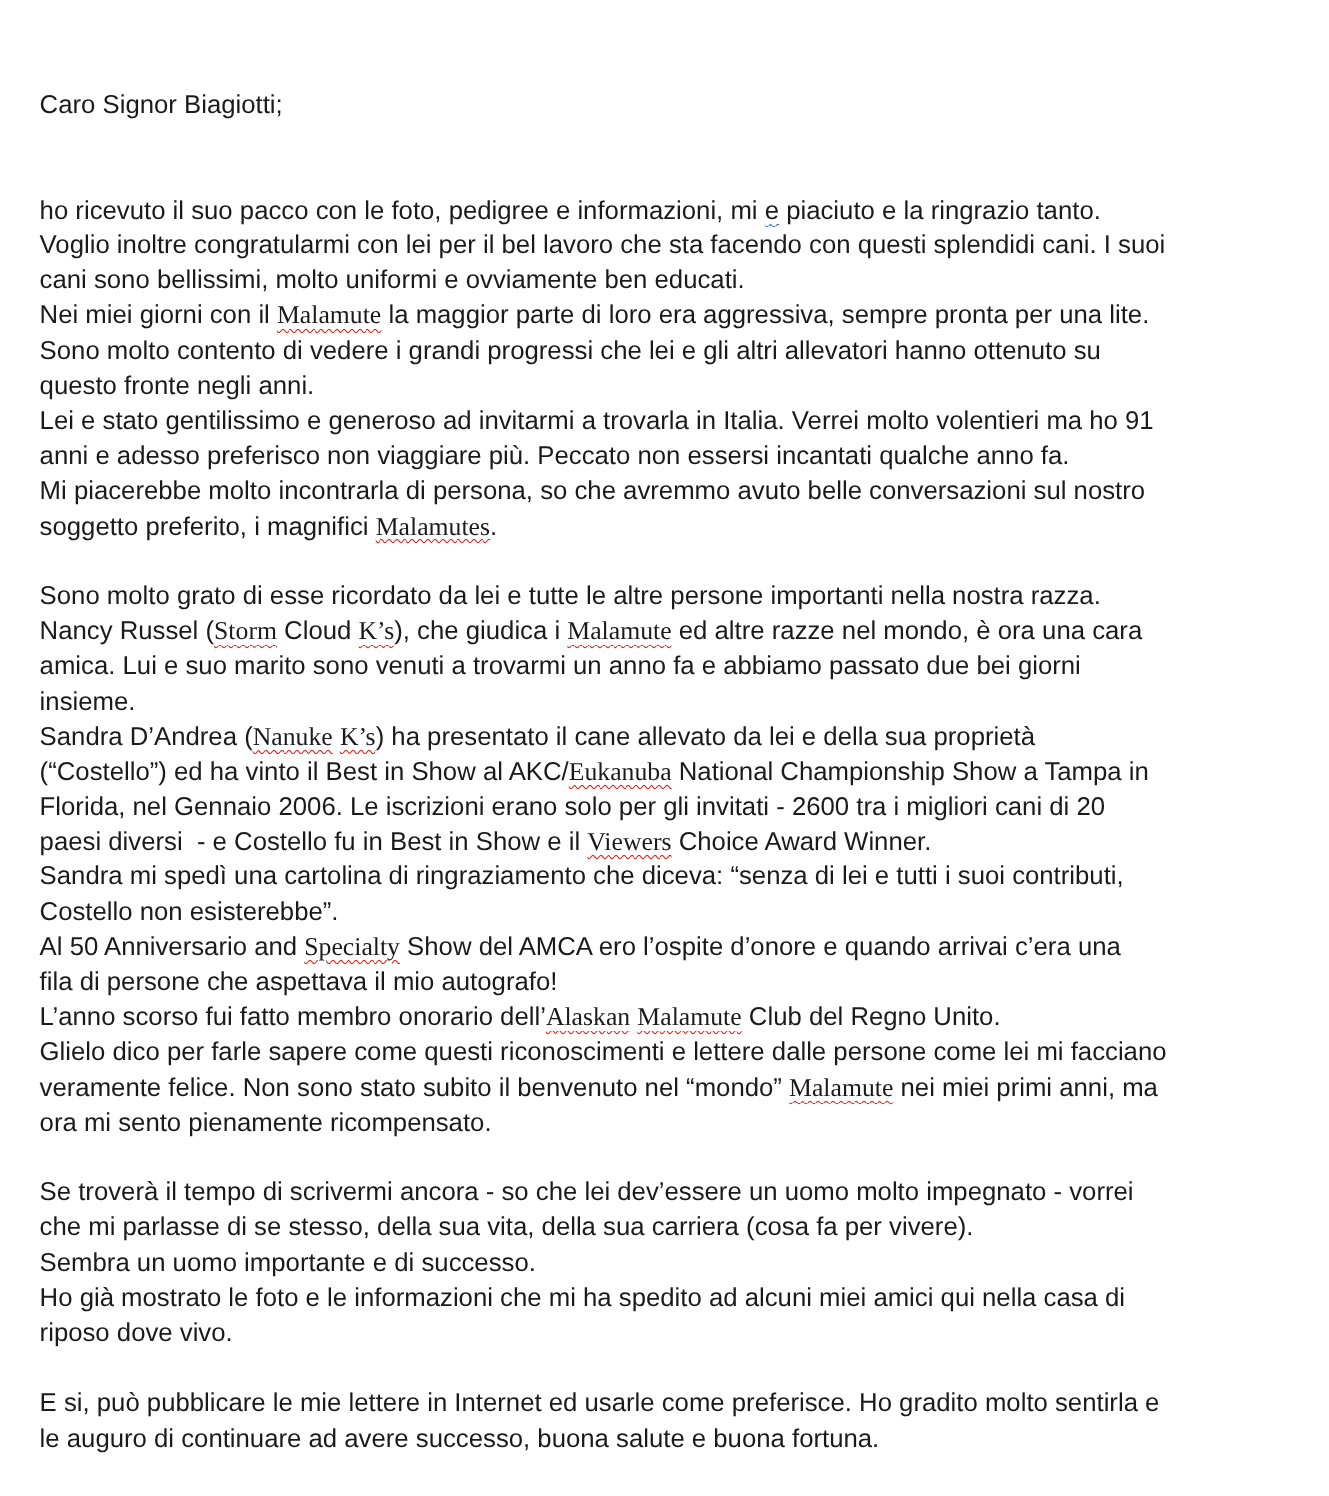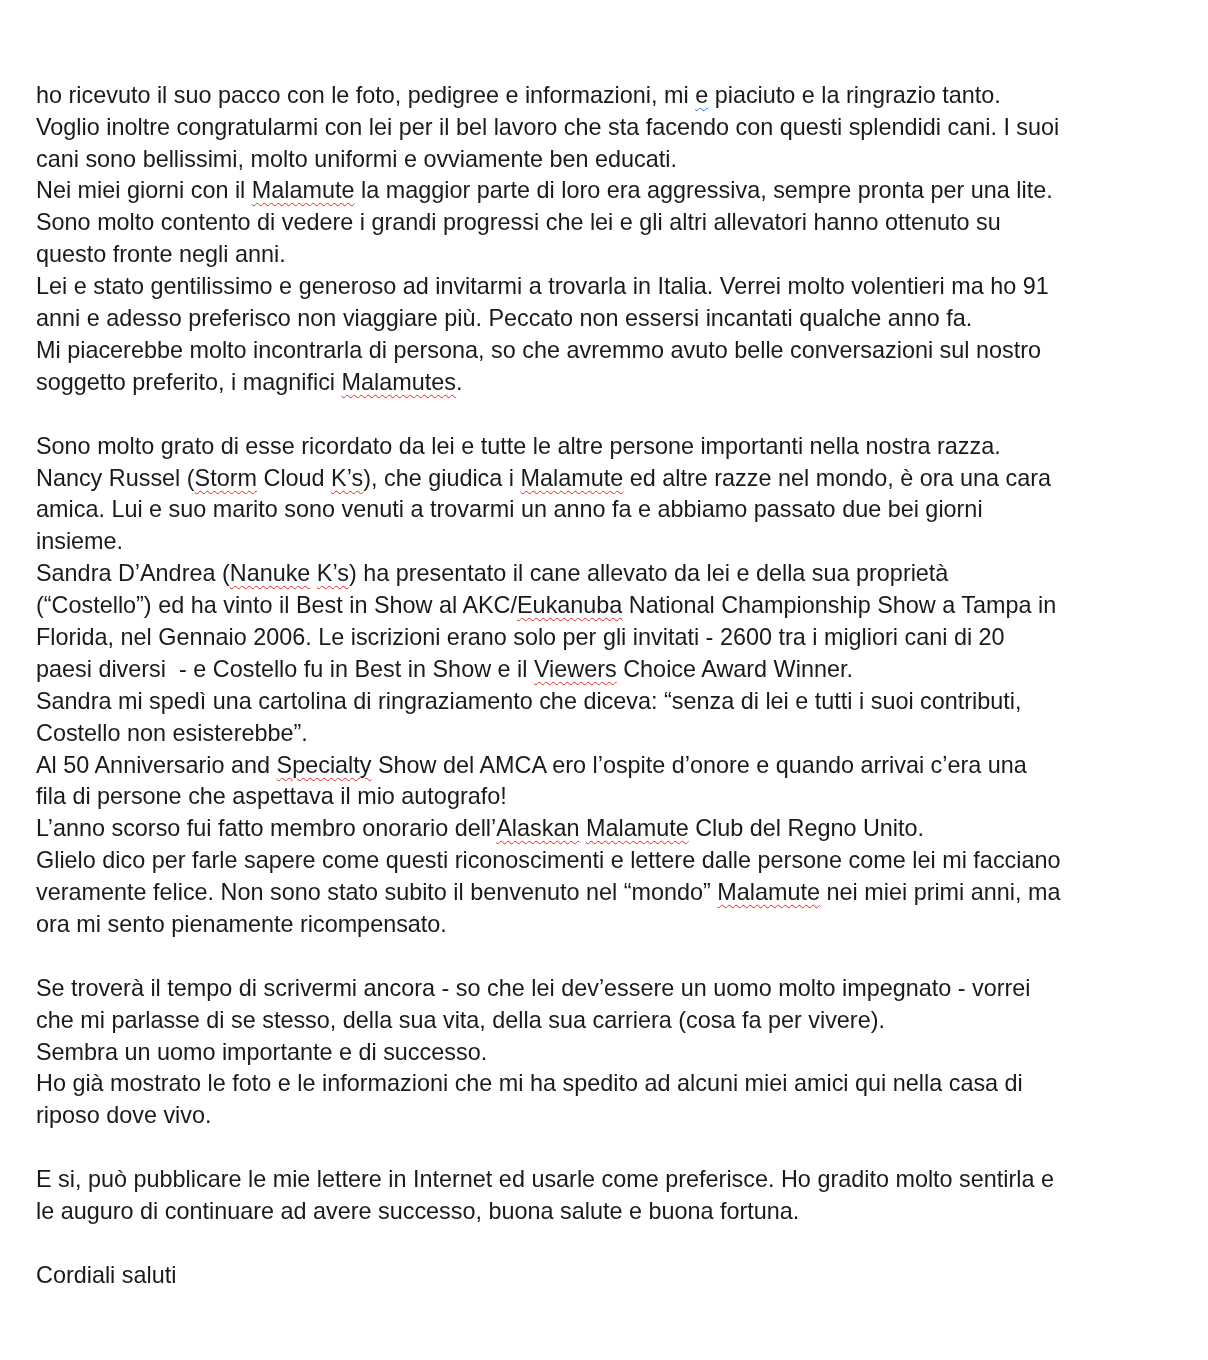--- a/index.html
+++ b/index.html
@@ -19,6 +19,7 @@
 <body>
 
 <div class="doc">
+  <div class="line">Caro Signor Biagiotti;</div>
   <div id="body-lines"><div class="line"><span>ho ricevuto il suo pacco con le foto, pedigree e informazioni, mi </span><span class="sq-blue">e</span><span> piaciuto e la ringrazio tanto.</span></div><div class="line"><span>Voglio inoltre congratularmi con lei per il bel lavoro che sta facendo con questi splendidi cani. I suoi</span></div><div class="line"><span>cani sono bellissimi, molto uniformi e ovviamente ben educati.</span></div><div class="line"><span>Nei miei giorni con il </span><span class="sq-red">Malamute</span><span> la maggior parte di loro era aggressiva, sempre pronta per una lite.</span></div><div class="line"><span>Sono molto contento di vedere i grandi progressi che lei e gli altri allevatori hanno ottenuto su</span></div><div class="line"><span>questo fronte negli anni.</span></div><div class="line"><span>Lei e stato gentilissimo e generoso ad invitarmi a trovarla in Italia. Verrei molto volentieri ma ho 91</span></div><div class="line"><span>anni e adesso preferisco non viaggiare più. Peccato non essersi incantati qualche anno fa.</span></div><div class="line"><span>Mi piacerebbe molto incontrarla di persona, so che avremmo avuto belle conversazioni sul nostro</span></div><div class="line"><span>soggetto preferito, i magnifici </span><span class="sq-red">Malamutes</span><span>.</span></div><div class="blank"></div><div class="line"><span>Sono molto grato di esse ricordato da lei e tutte le altre persone importanti nella nostra razza.</span></div><div class="line"><span>Nancy Russel (</span><span class="sq-red">Storm</span><span> Cloud </span><span class="sq-red">K’s</span><span>), che giudica i </span><span class="sq-red">Malamute</span><span> ed altre razze nel mondo, è ora una cara</span></div><div class="line"><span>amica. Lui e suo marito sono venuti a trovarmi un anno fa e abbiamo passato due bei giorni</span></div><div class="line"><span>insieme.</span></div><div class="line"><span>Sandra D’Andrea (</span><span class="sq-red">Nanuke</span><span> </span><span class="sq-red">K’s</span><span>) ha presentato il cane allevato da lei e della sua proprietà</span></div><div class="line"><span>(“Costello”) ed ha vinto il Best in Show al AKC/</span><span class="sq-red">Eukanuba</span><span> National Championship Show a Tampa in</span></div><div class="line"><span>Florida, nel Gennaio 2006. Le iscrizioni erano solo per gli invitati - 2600 tra i migliori cani di 20</span></div><div class="line"><span>paesi diversi  - e Costello fu in Best in Show e il </span><span class="sq-red">Viewers</span><span> Choice Award Winner.</span></div><div class="line"><span>Sandra mi spedì una cartolina di ringraziamento che diceva: “senza di lei e tutti i suoi contributi,</span></div><div class="line"><span>Costello non esisterebbe”.</span></div><div class="line"><span>Al 50 Anniversario and </span><span class="sq-red">Specialty</span><span> Show del AMCA ero l’ospite d’onore e quando arrivai c’era una</span></div><div class="line"><span>fila di persone che aspettava il mio autografo!</span></div><div class="line"><span>L’anno scorso fui fatto membro onorario dell’</span><span class="sq-red">Alaskan</span><span> </span><span class="sq-red">Malamute</span><span> Club del Regno Unito.</span></div><div class="line"><span>Glielo dico per farle sapere come questi riconoscimenti e lettere dalle persone come lei mi facciano</span></div><div class="line"><span>veramente felice. Non sono stato subito il benvenuto nel “mondo” </span><span class="sq-red">Malamute</span><span> nei miei primi anni, ma</span></div><div class="line"><span>ora mi sento pienamente ricompensato.</span></div><div class="blank"></div><div class="line"><span>Se troverà il tempo di scrivermi ancora - so che lei dev’essere un uomo molto impegnato - vorrei</span></div><div class="line"><span>che mi parlasse di se stesso, della sua vita, della sua carriera (cosa fa per vivere).</span></div><div class="line"><span>Sembra un uomo importante e di successo.</span></div><div class="line"><span>Ho già mostrato le foto e le informazioni che mi ha spedito ad alcuni miei amici qui nella casa di</span></div><div class="line"><span>riposo dove vivo.</span></div><div class="blank"></div><div class="line"><span>E si, può pubblicare le mie lettere in Internet ed usarle come preferisce. Ho gradito molto sentirla e</span></div><div class="line"><span>le auguro di continuare ad avere successo, buona salute e buona fortuna.</span></div><div class="blank"></div><div class="line"><span>Cordiali saluti</span></div></div>
 </div>
 

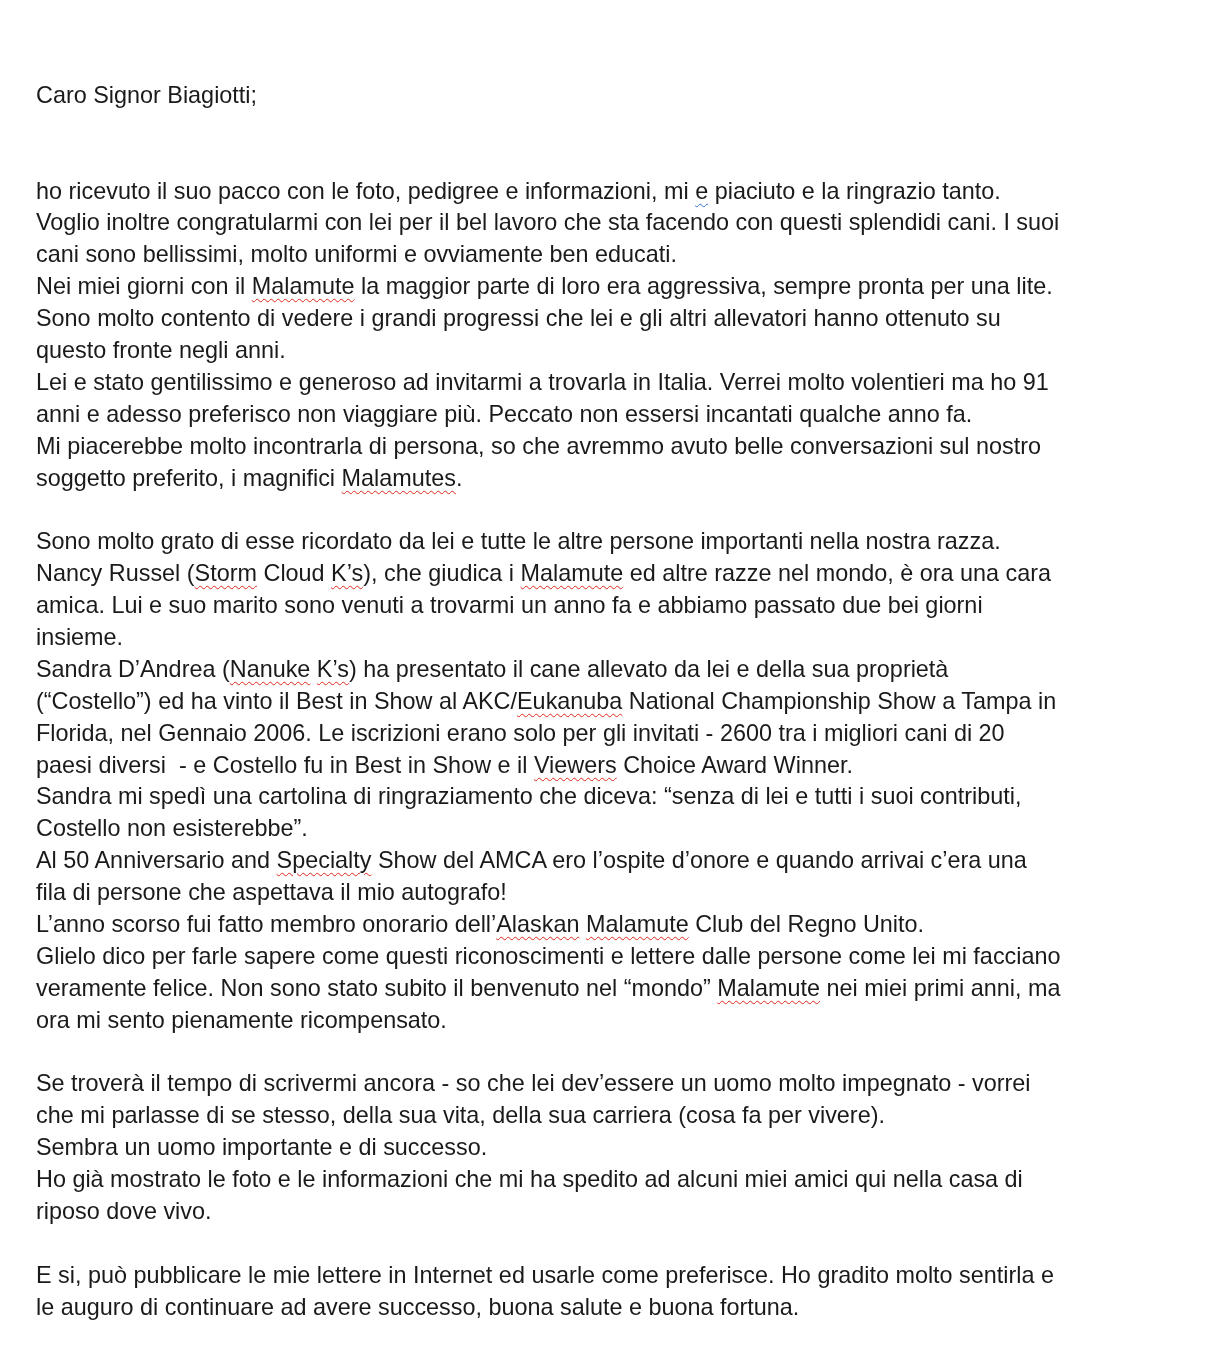--- a/index.html
+++ b/index.html
@@ -12,7 +12,7 @@
   }
   .line { height: 31.9px; }
   .blank { height: 31.9px; }
-  .sq-red { text-decoration: underline wavy #e0281e; text-decoration-thickness: 1px; text-underline-offset: 4px; }
+  .sq-red { text-decoration: underline wavy #e0281e; text-decoration-thickness: 1px; text-underline-offset: 4px; font-family: Liberation Serif, serif; }
   .sq-blue { text-decoration: underline wavy #2f6fd6; text-decoration-thickness: 1px; text-underline-offset: 4px; }
 </style>
 </head>

